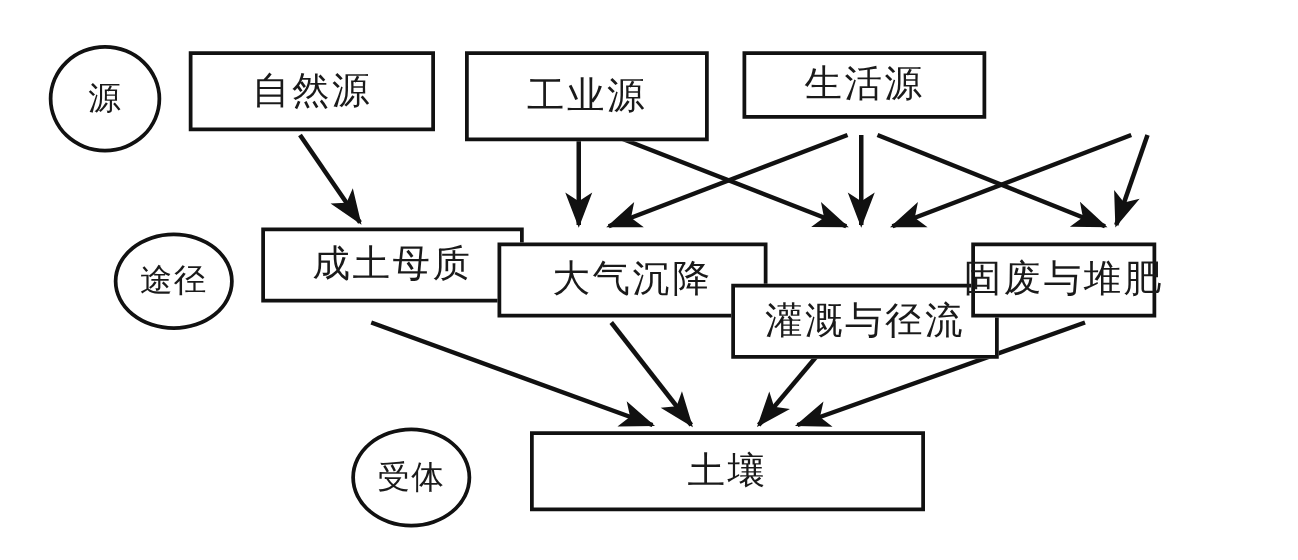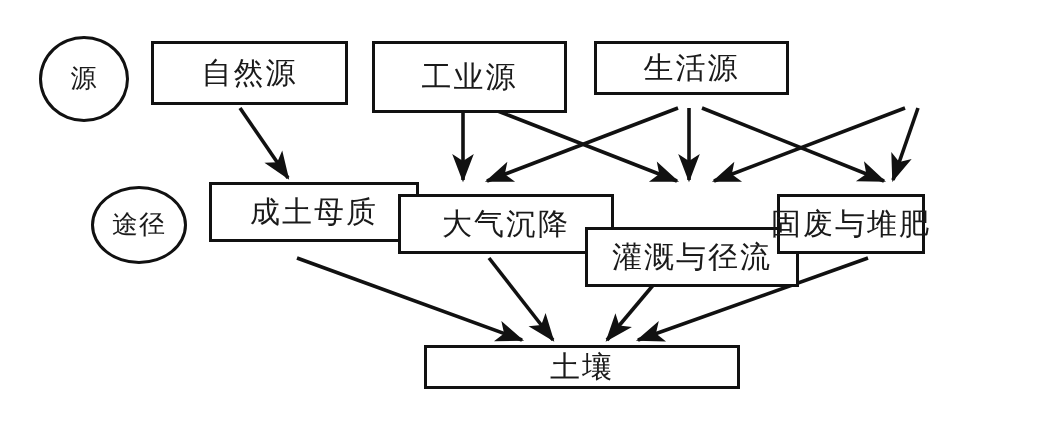--- a/index.html
+++ b/index.html
@@ -46,6 +46,9 @@
   <div class="tier-circle" style="left:91px;top:186px;width:96px;height:78px;text-align:center;">
     <span class="label">途径</span>
   </div>
+  <div class="tier-circle" style="left:281px;top:342px;width:96px;height:80px;">
+    <span class="label">受体</span>
+  </div>
 
   <div class="node-box" style="left:151px;top:41px;width:197px;height:64px;">
     <span class="label">自然源</span>

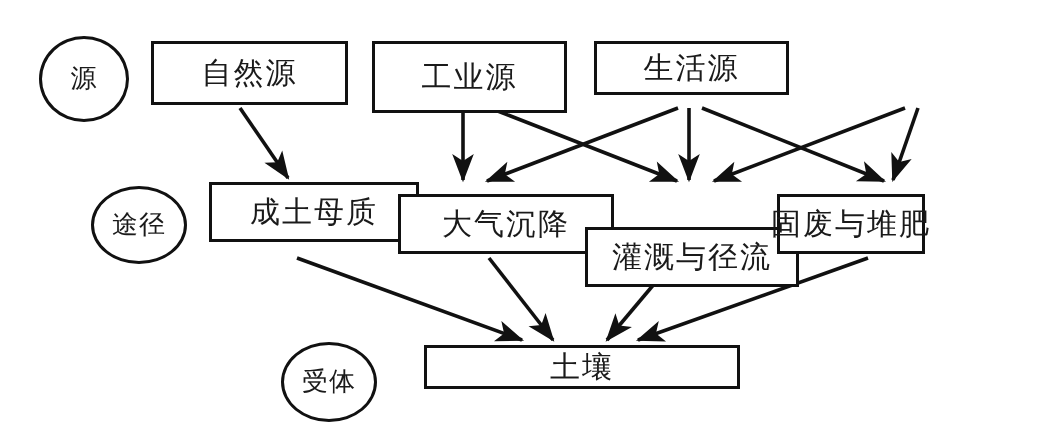--- a/index.html
+++ b/index.html
@@ -73,7 +73,7 @@
     <span class="label">固废与堆肥</span>
   </div>
 
-  <div class="node-box" style="left:424px;top:345px;width:316px;height:44px;">
+  <div class="node-box" style="left:424px;top:345px;width:316px;height:64px;">
     <span class="label">土壤</span>
   </div>
 

